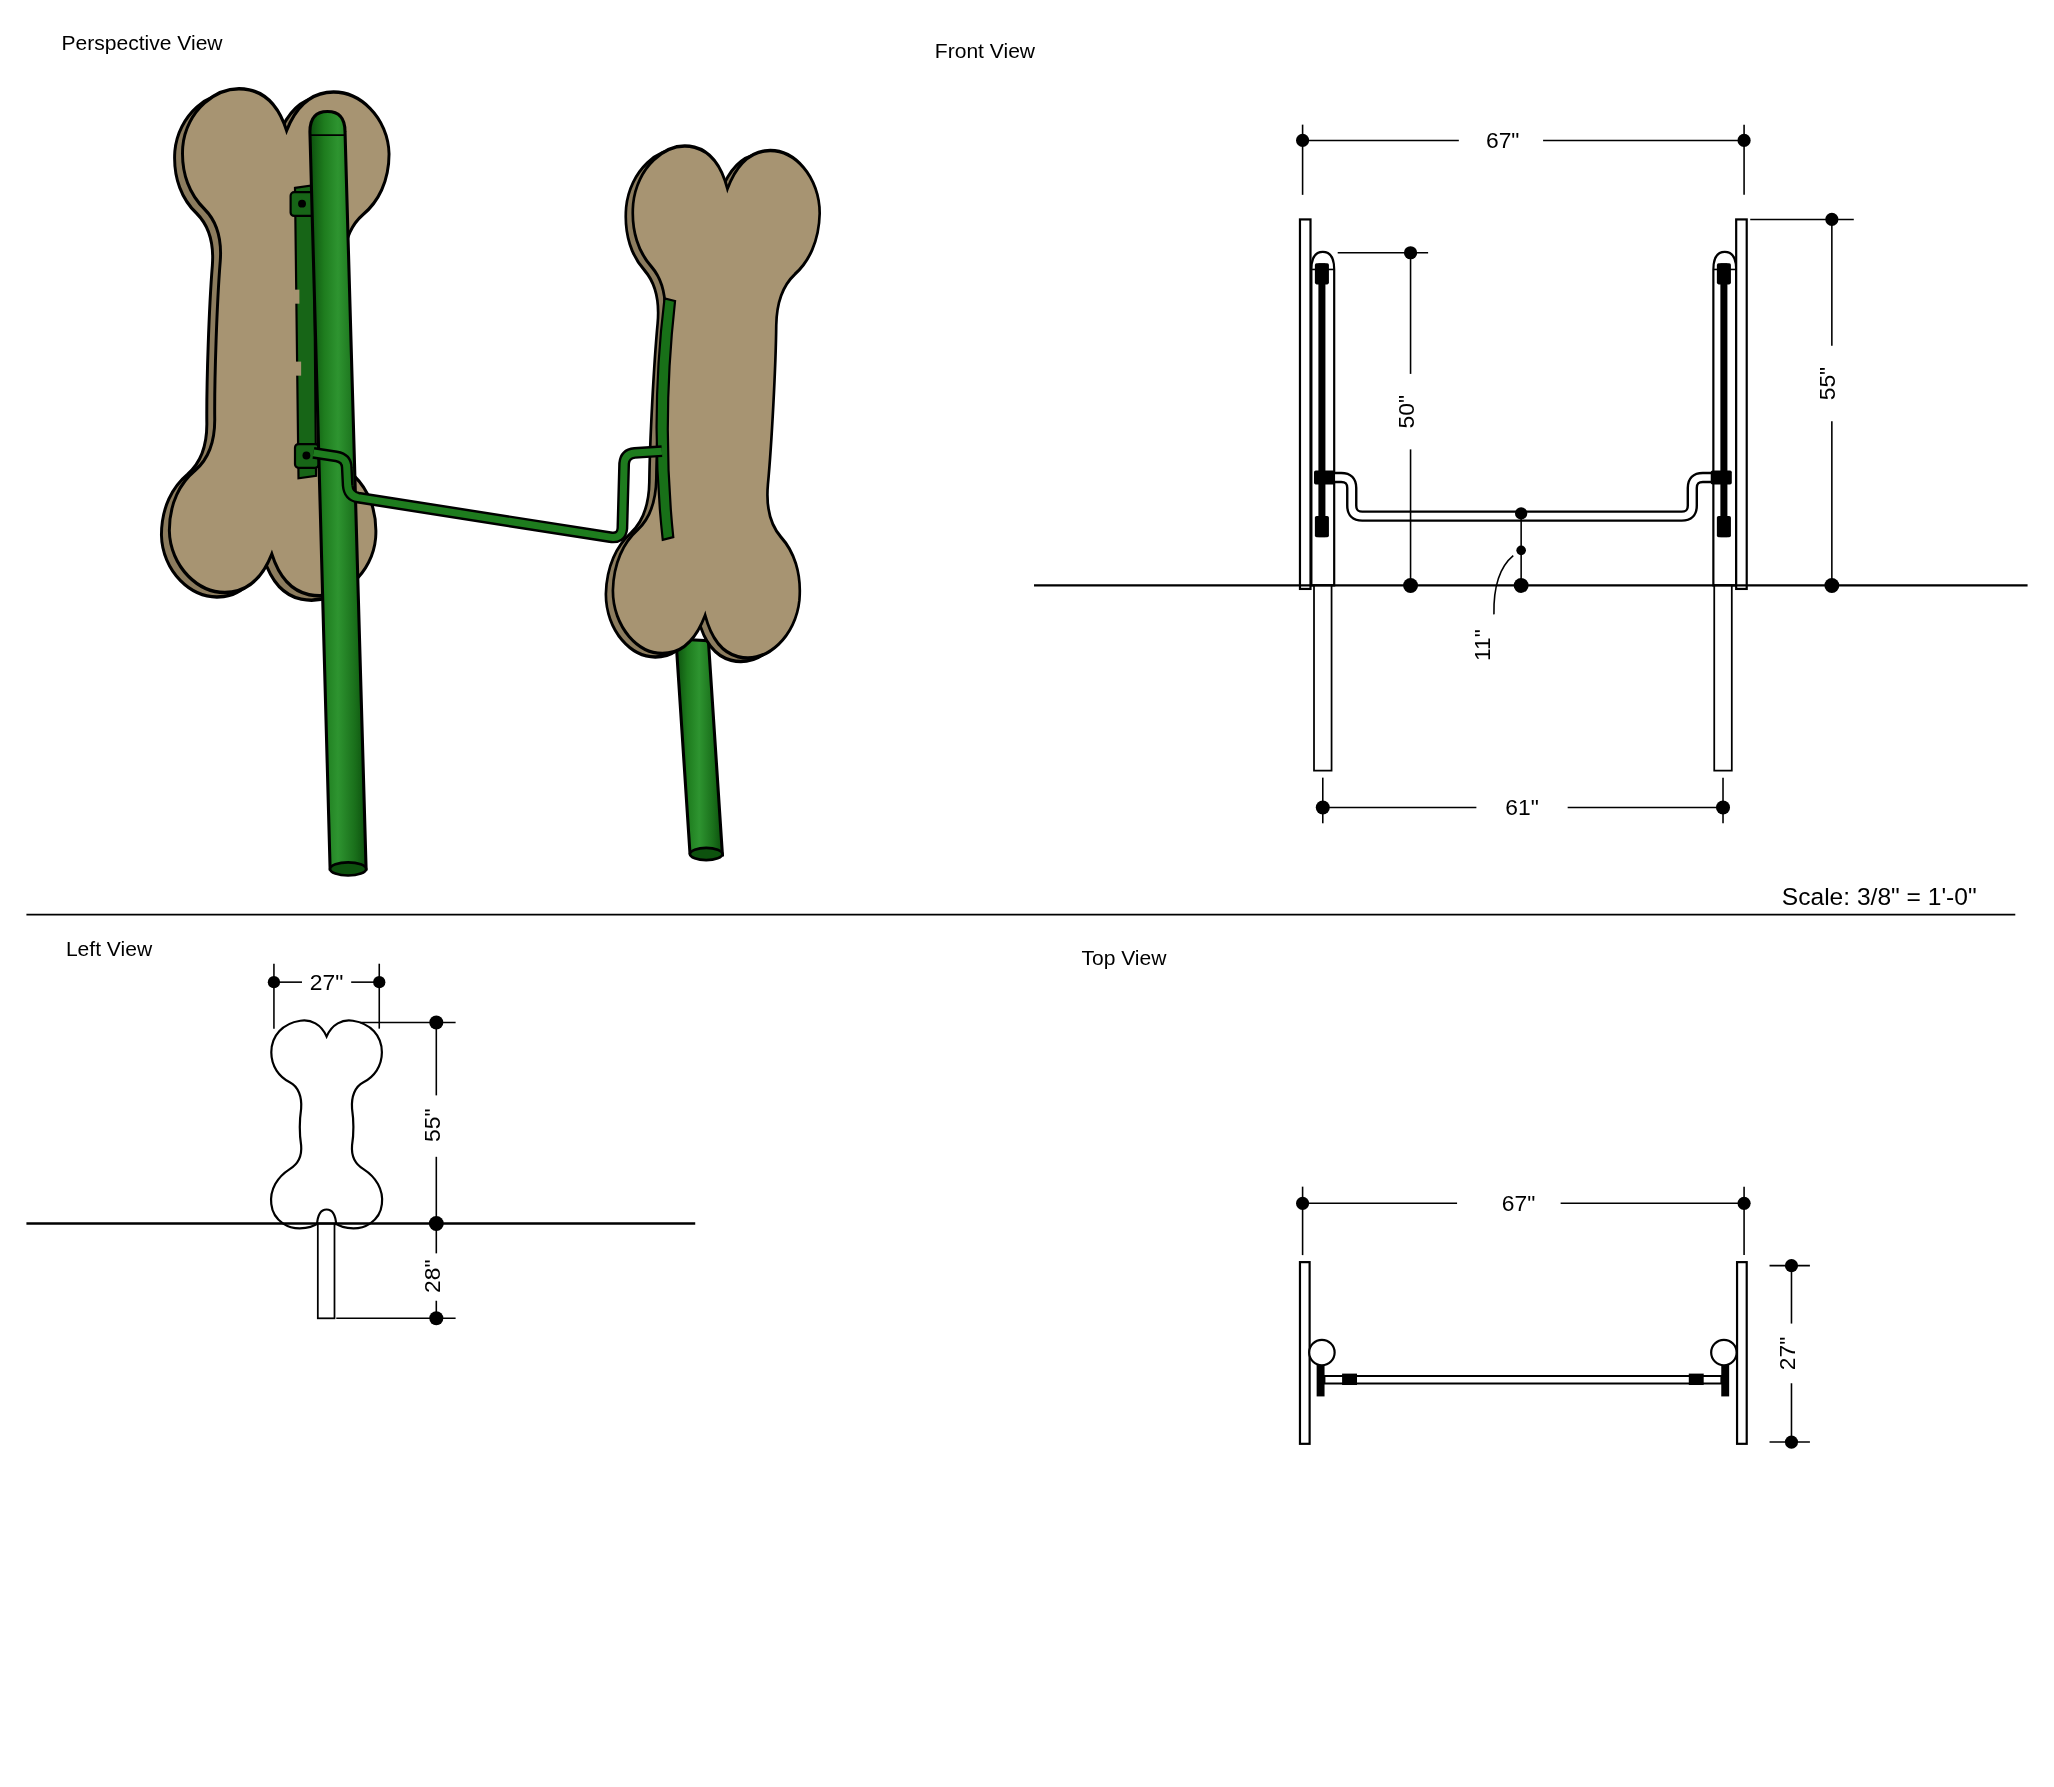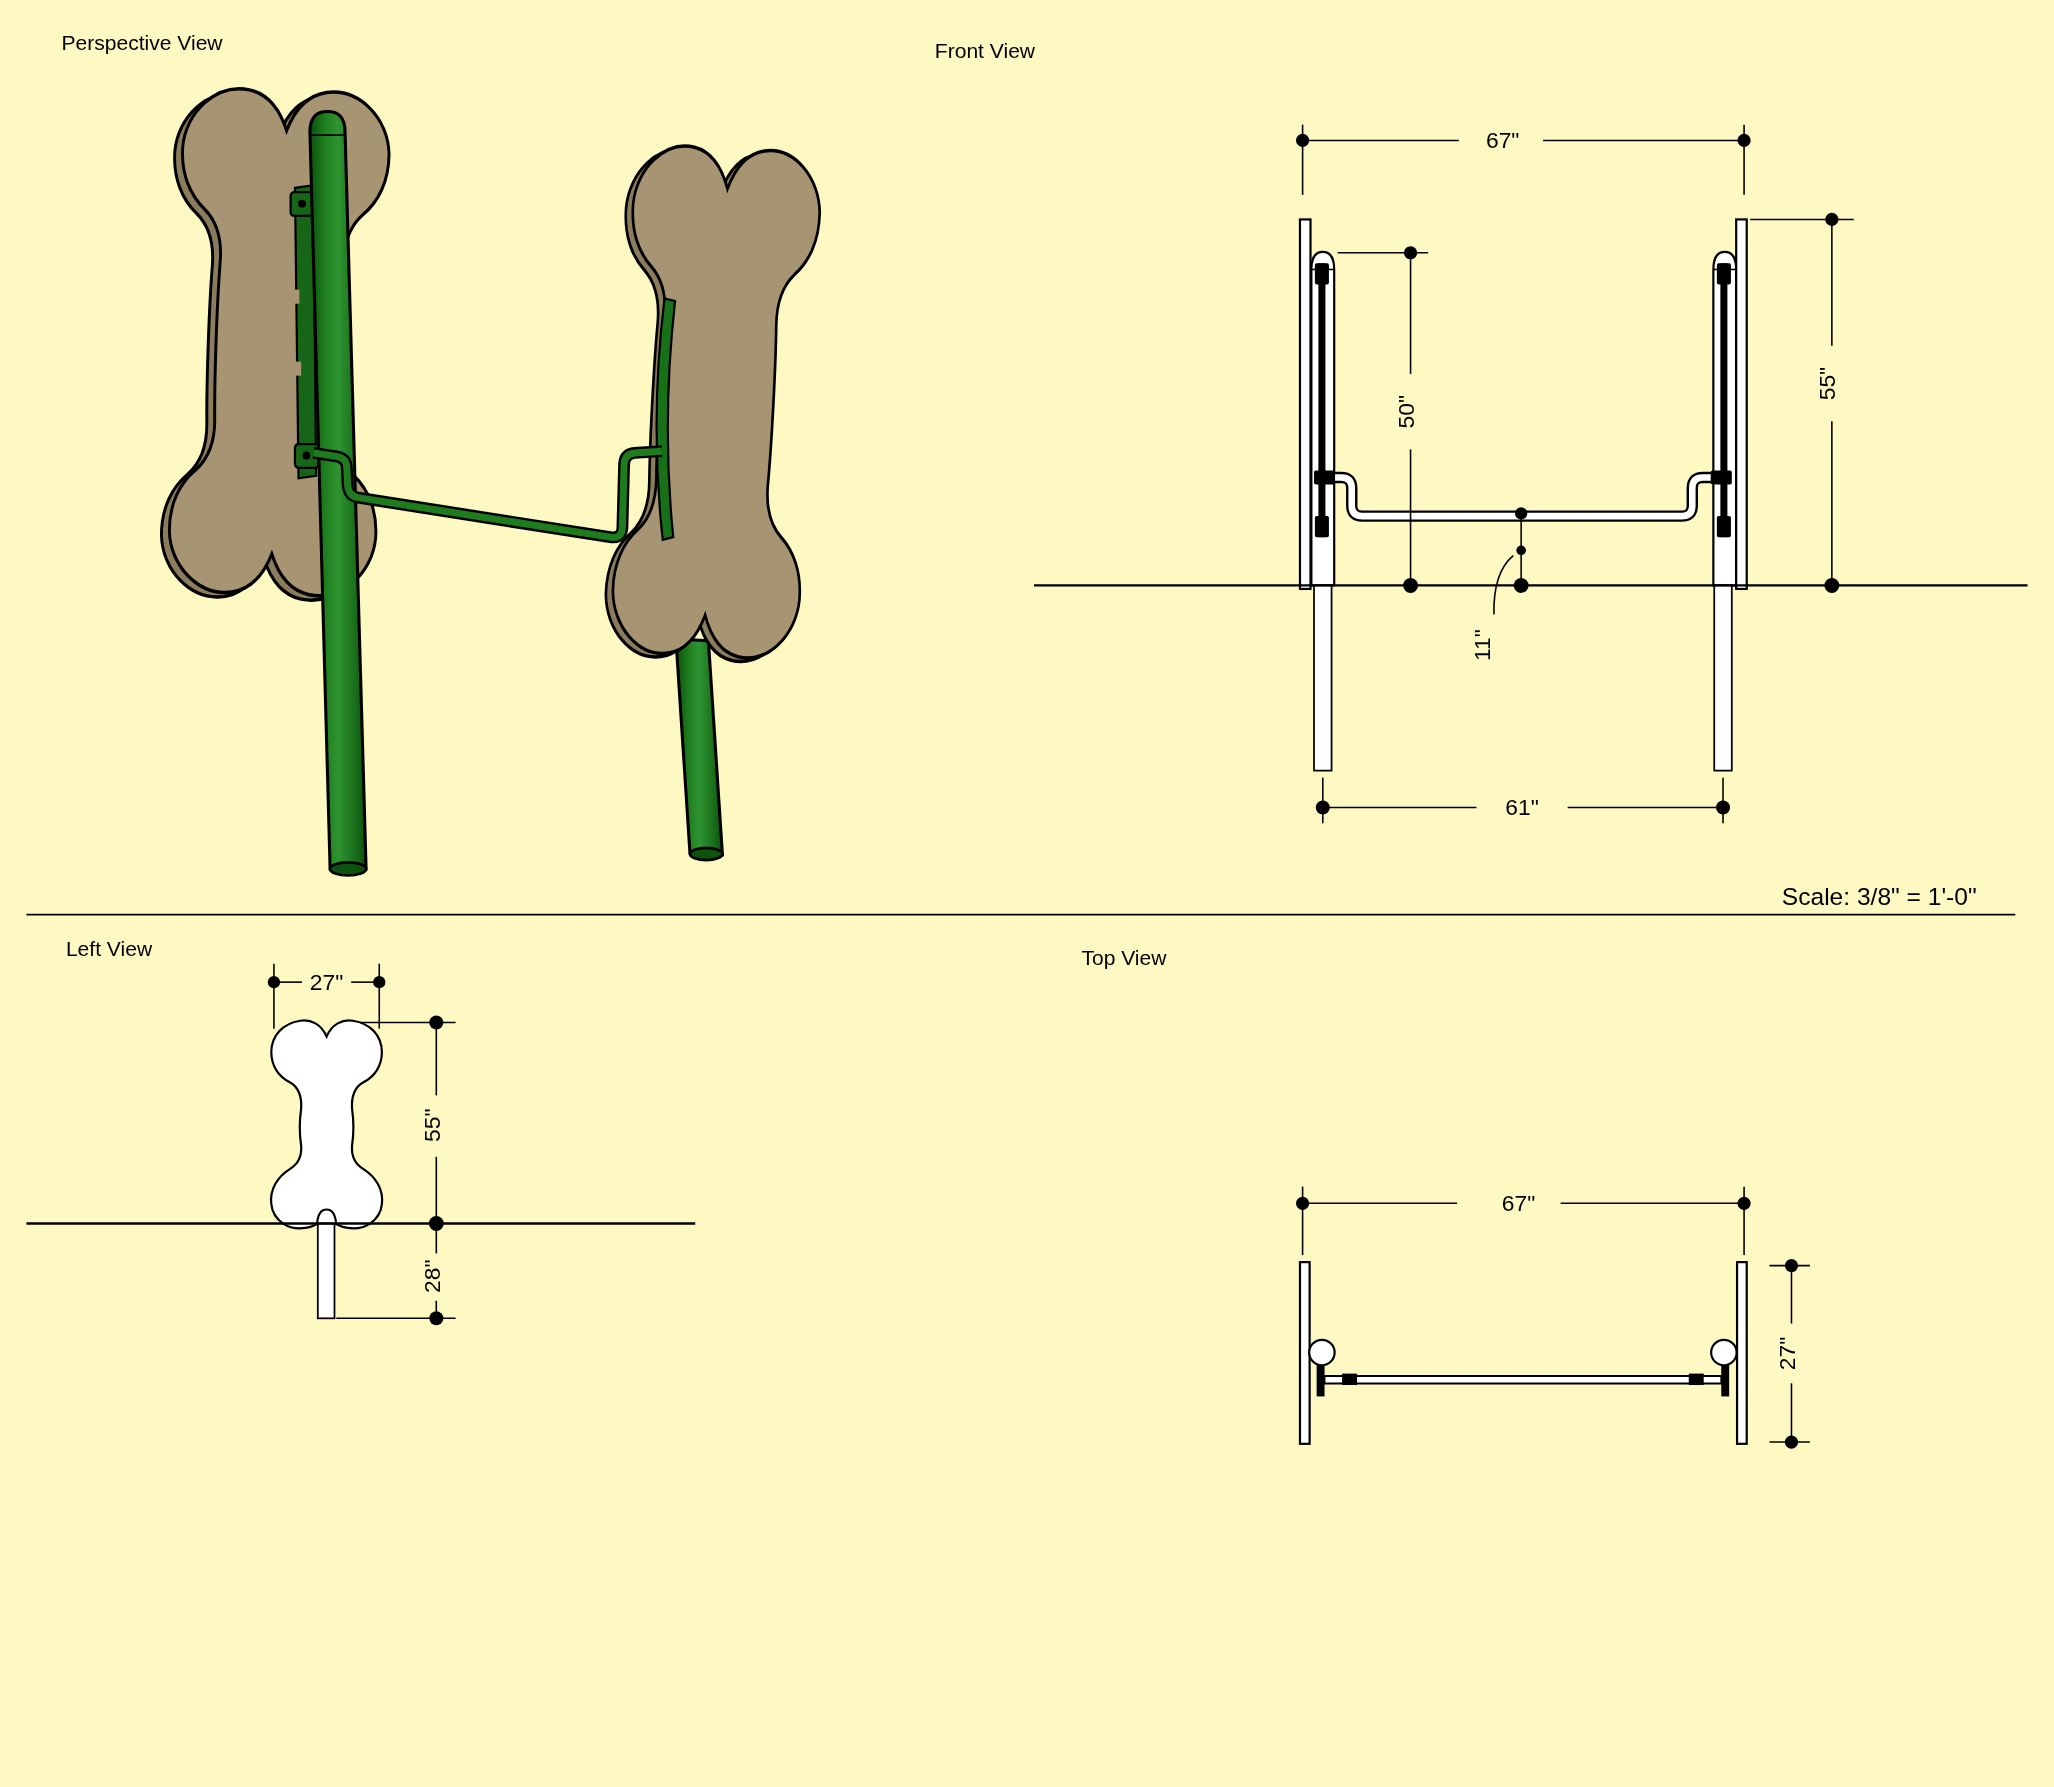--- a/index.html
+++ b/index.html
@@ -3,7 +3,7 @@
 <meta charset="utf-8">
 <style>
   html,body{margin:0;padding:0;background:#e8e8e8;}
-  .sheet{position:relative;width:2054px;height:1787px;background:#fef9c3;margin:0 auto;
+  .sheet{position:relative;width:2054px;height:1787px;background:#ffffff;margin:0 auto;
          font-family:"Liberation Sans",sans-serif;}
   svg{position:absolute;left:0;top:0;}
   .title{font-family:"Liberation Sans",sans-serif;font-size:24px;fill:#000;}

